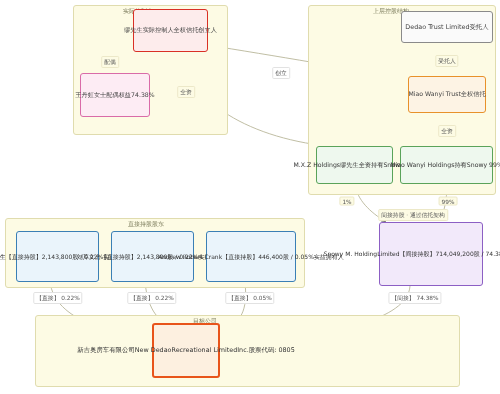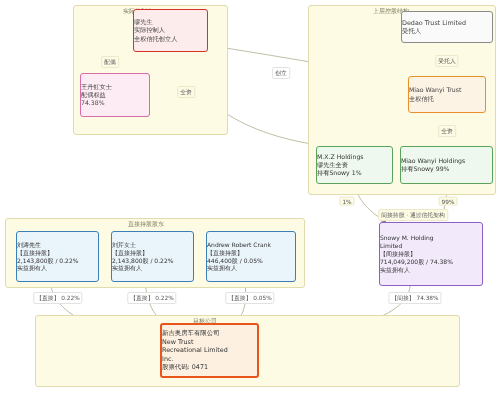--- a/index.html
+++ b/index.html
@@ -9,7 +9,7 @@
   .grp{position:absolute;background:#fdfbe4;border:1px solid #e0dcae;border-radius:3px;box-sizing:border-box;}
   .grp-title{position:absolute;font-size:6px;color:#7a7a5a;white-space:nowrap;}
   .node{position:absolute;box-sizing:border-box;border-radius:3px;
-        display:flex;flex-direction:column;align-items:flex-start;justify-content:center;
+        display:flex;align-items:center;justify-content:center;
         text-align:center;line-height:1.32;}
   .node span{display:block;white-space:nowrap;}
   .n-red{background:#fdecec;border:1.6px solid #d93025;color:#444;font-size:6.2px;}

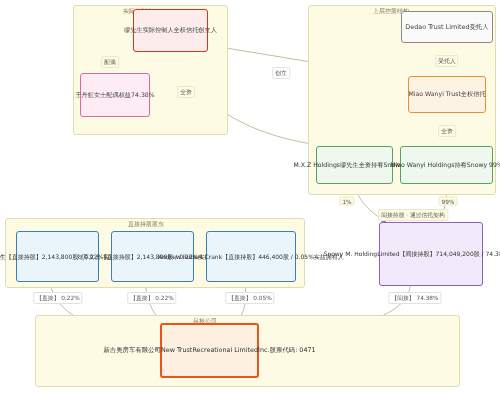--- a/index.html
+++ b/index.html
@@ -133,7 +133,7 @@
   <span>实益拥有人</span>
 </div>
 
-<div class="node n-target" style="left:160px;top:323px;width:99px;height:55px;">
+<div class="node n-target" style="left:152px;top:323px;width:68px;height:55px;">
   <span>新吉奥房车有限公司</span>
   <span>New Trust</span>
   <span>Recreational Limited</span>

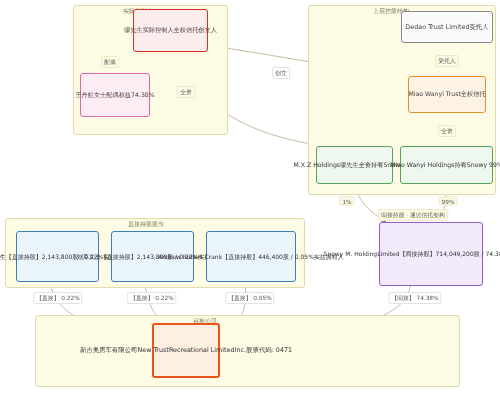--- a/index.html
+++ b/index.html
@@ -135,7 +135,7 @@
 
 <div class="node n-target" style="left:152px;top:323px;width:68px;height:55px;">
   <span>新吉奥房车有限公司</span>
-  <span>New Trust</span>
+  <span>New Dedao</span>
   <span>Recreational Limited</span>
   <span>Inc.</span>
   <span>股票代码: 0471</span>

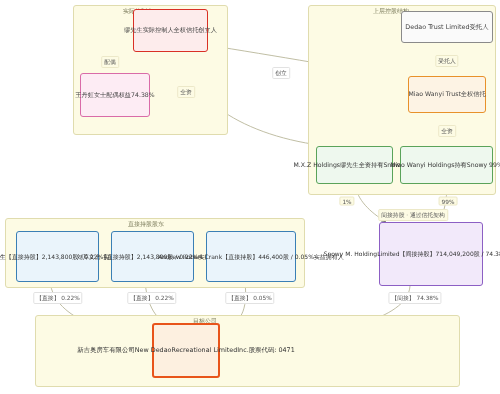--- a/index.html
+++ b/index.html
@@ -138,7 +138,7 @@
   <span>New Dedao</span>
   <span>Recreational Limited</span>
   <span>Inc.</span>
-  <span>股票代码: 0471</span>
+  <span>股票代码: 0805</span>
 </div>
 
 <div class="elabel plain" style="left:110px;top:62px;">配偶</div>

